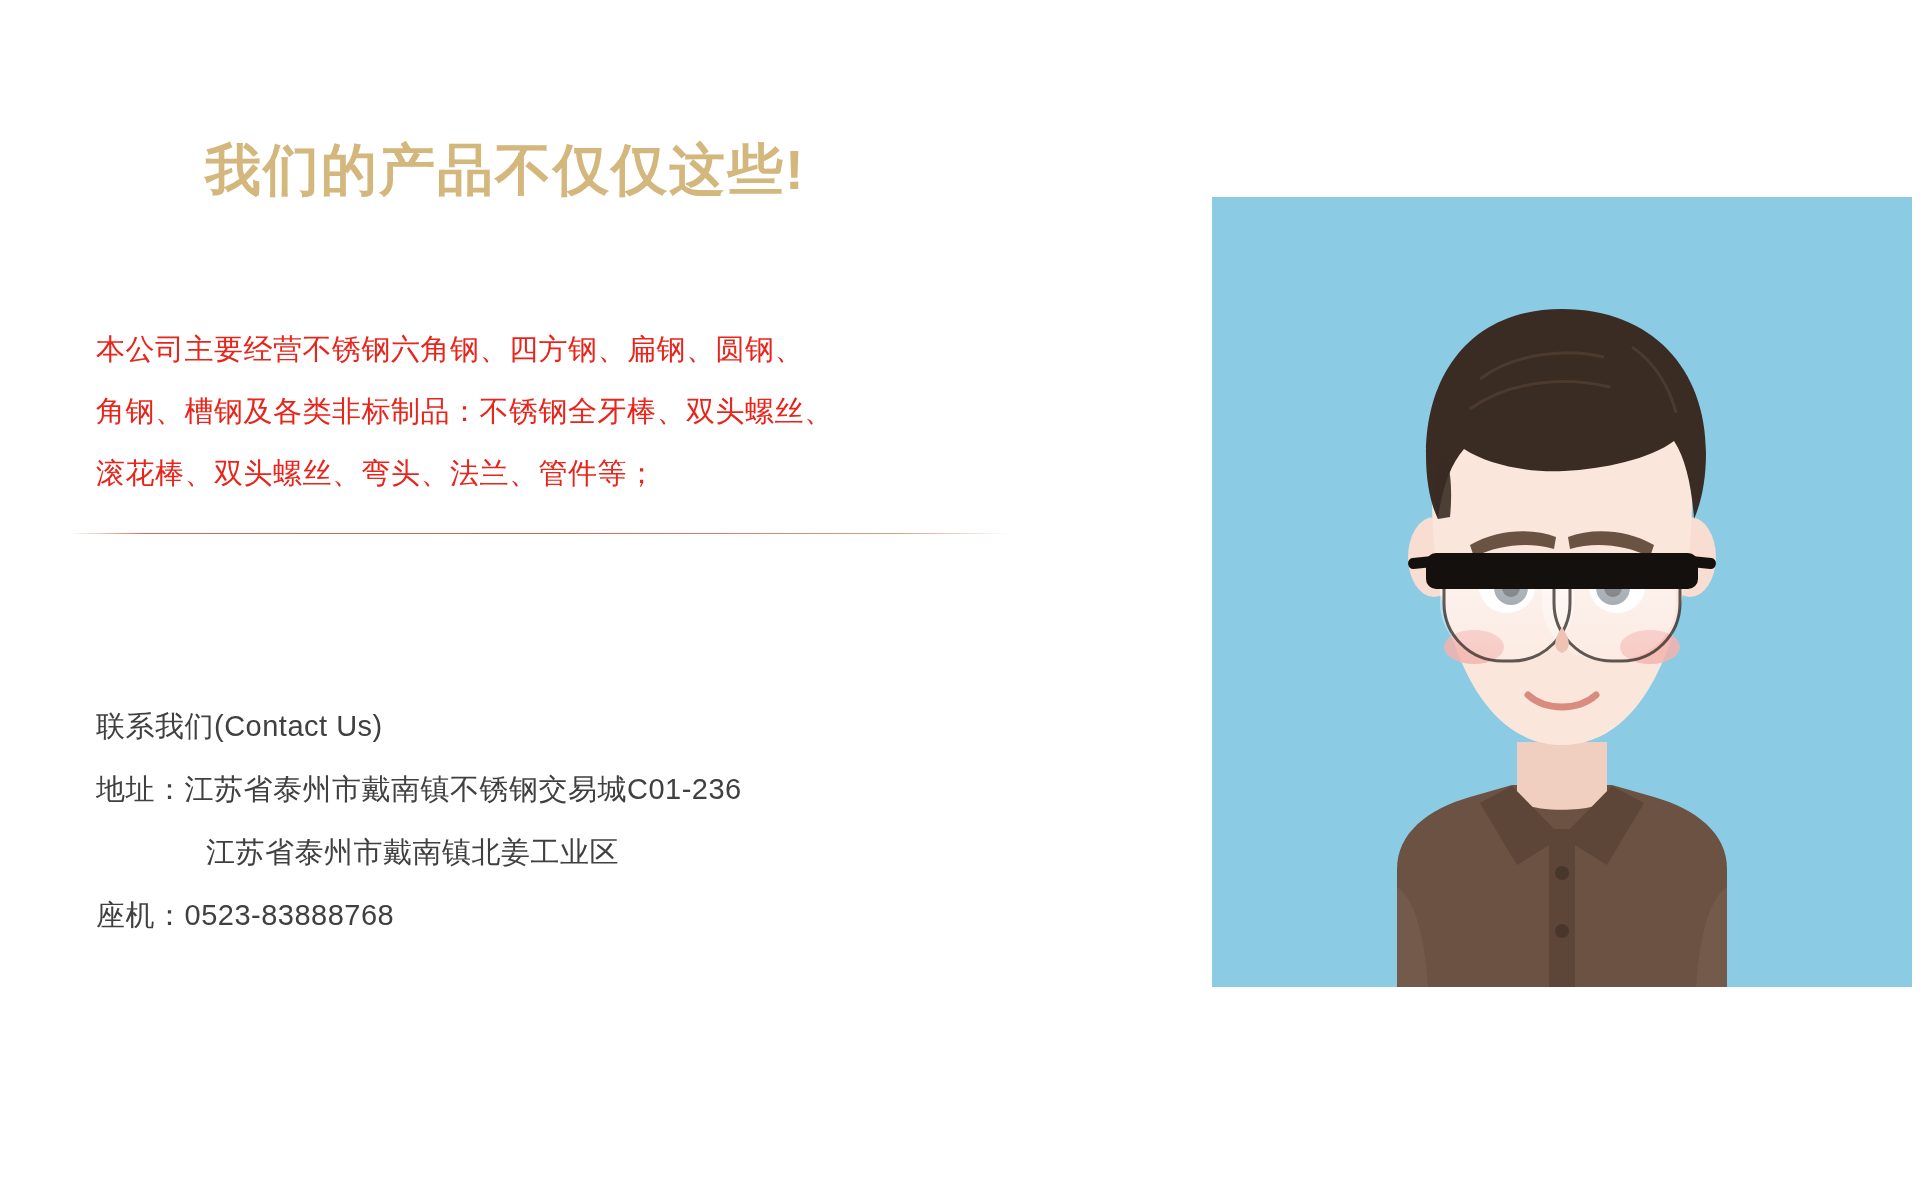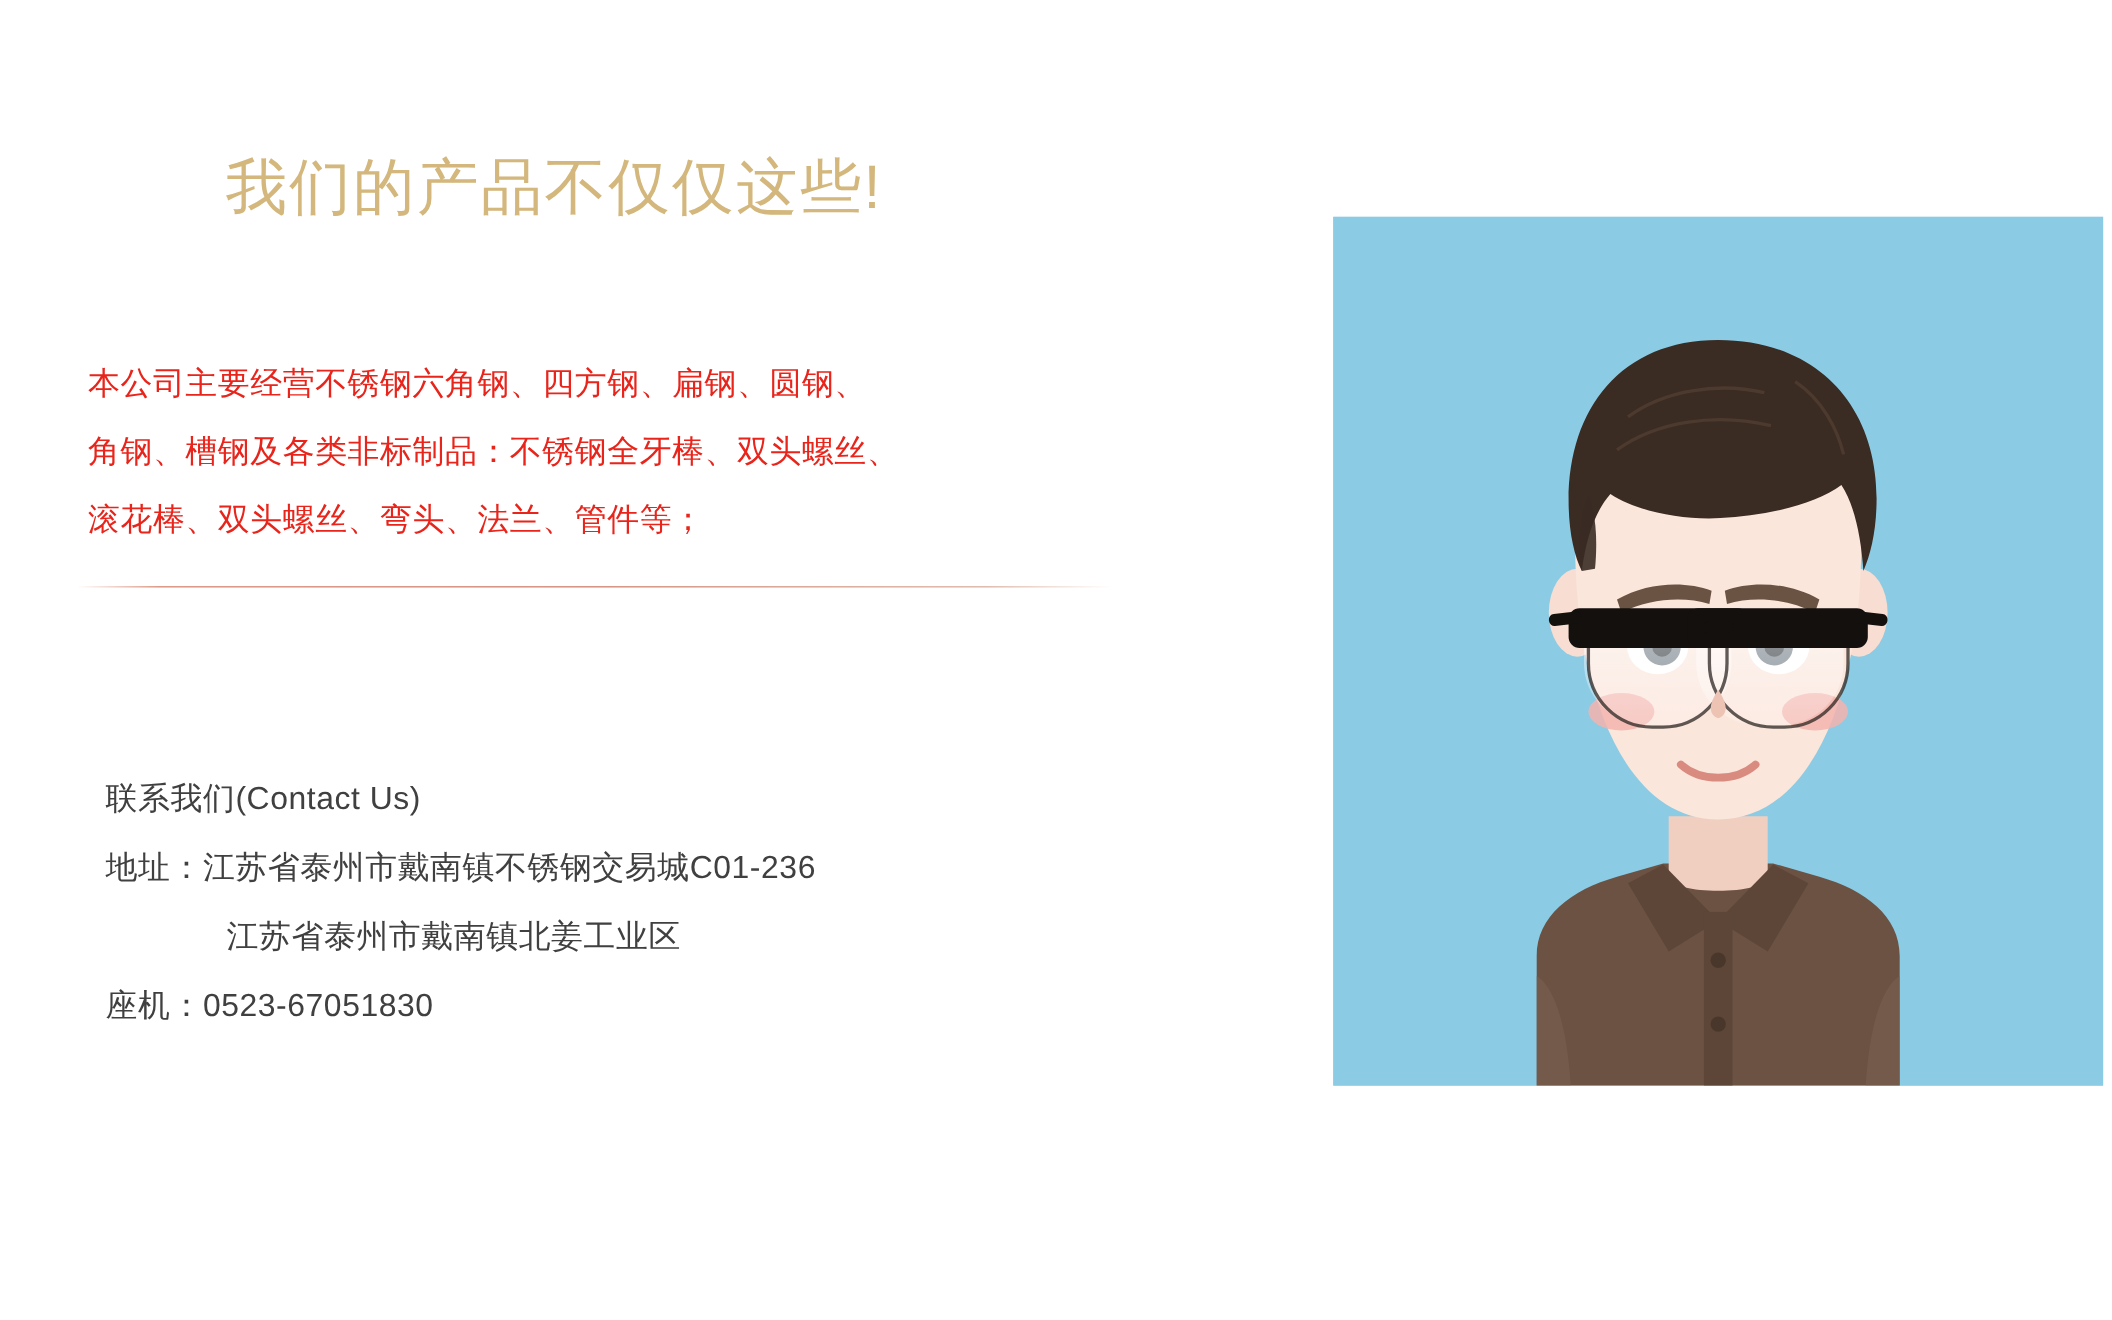--- a/index.html
+++ b/index.html
@@ -38,7 +38,7 @@
     font-size: 56px;
     line-height: 1.0;
     letter-spacing: 2px;
-    font-weight: 400;
+    font-weight: 700;
     color: #d3b77c;
     white-space: nowrap;
   }

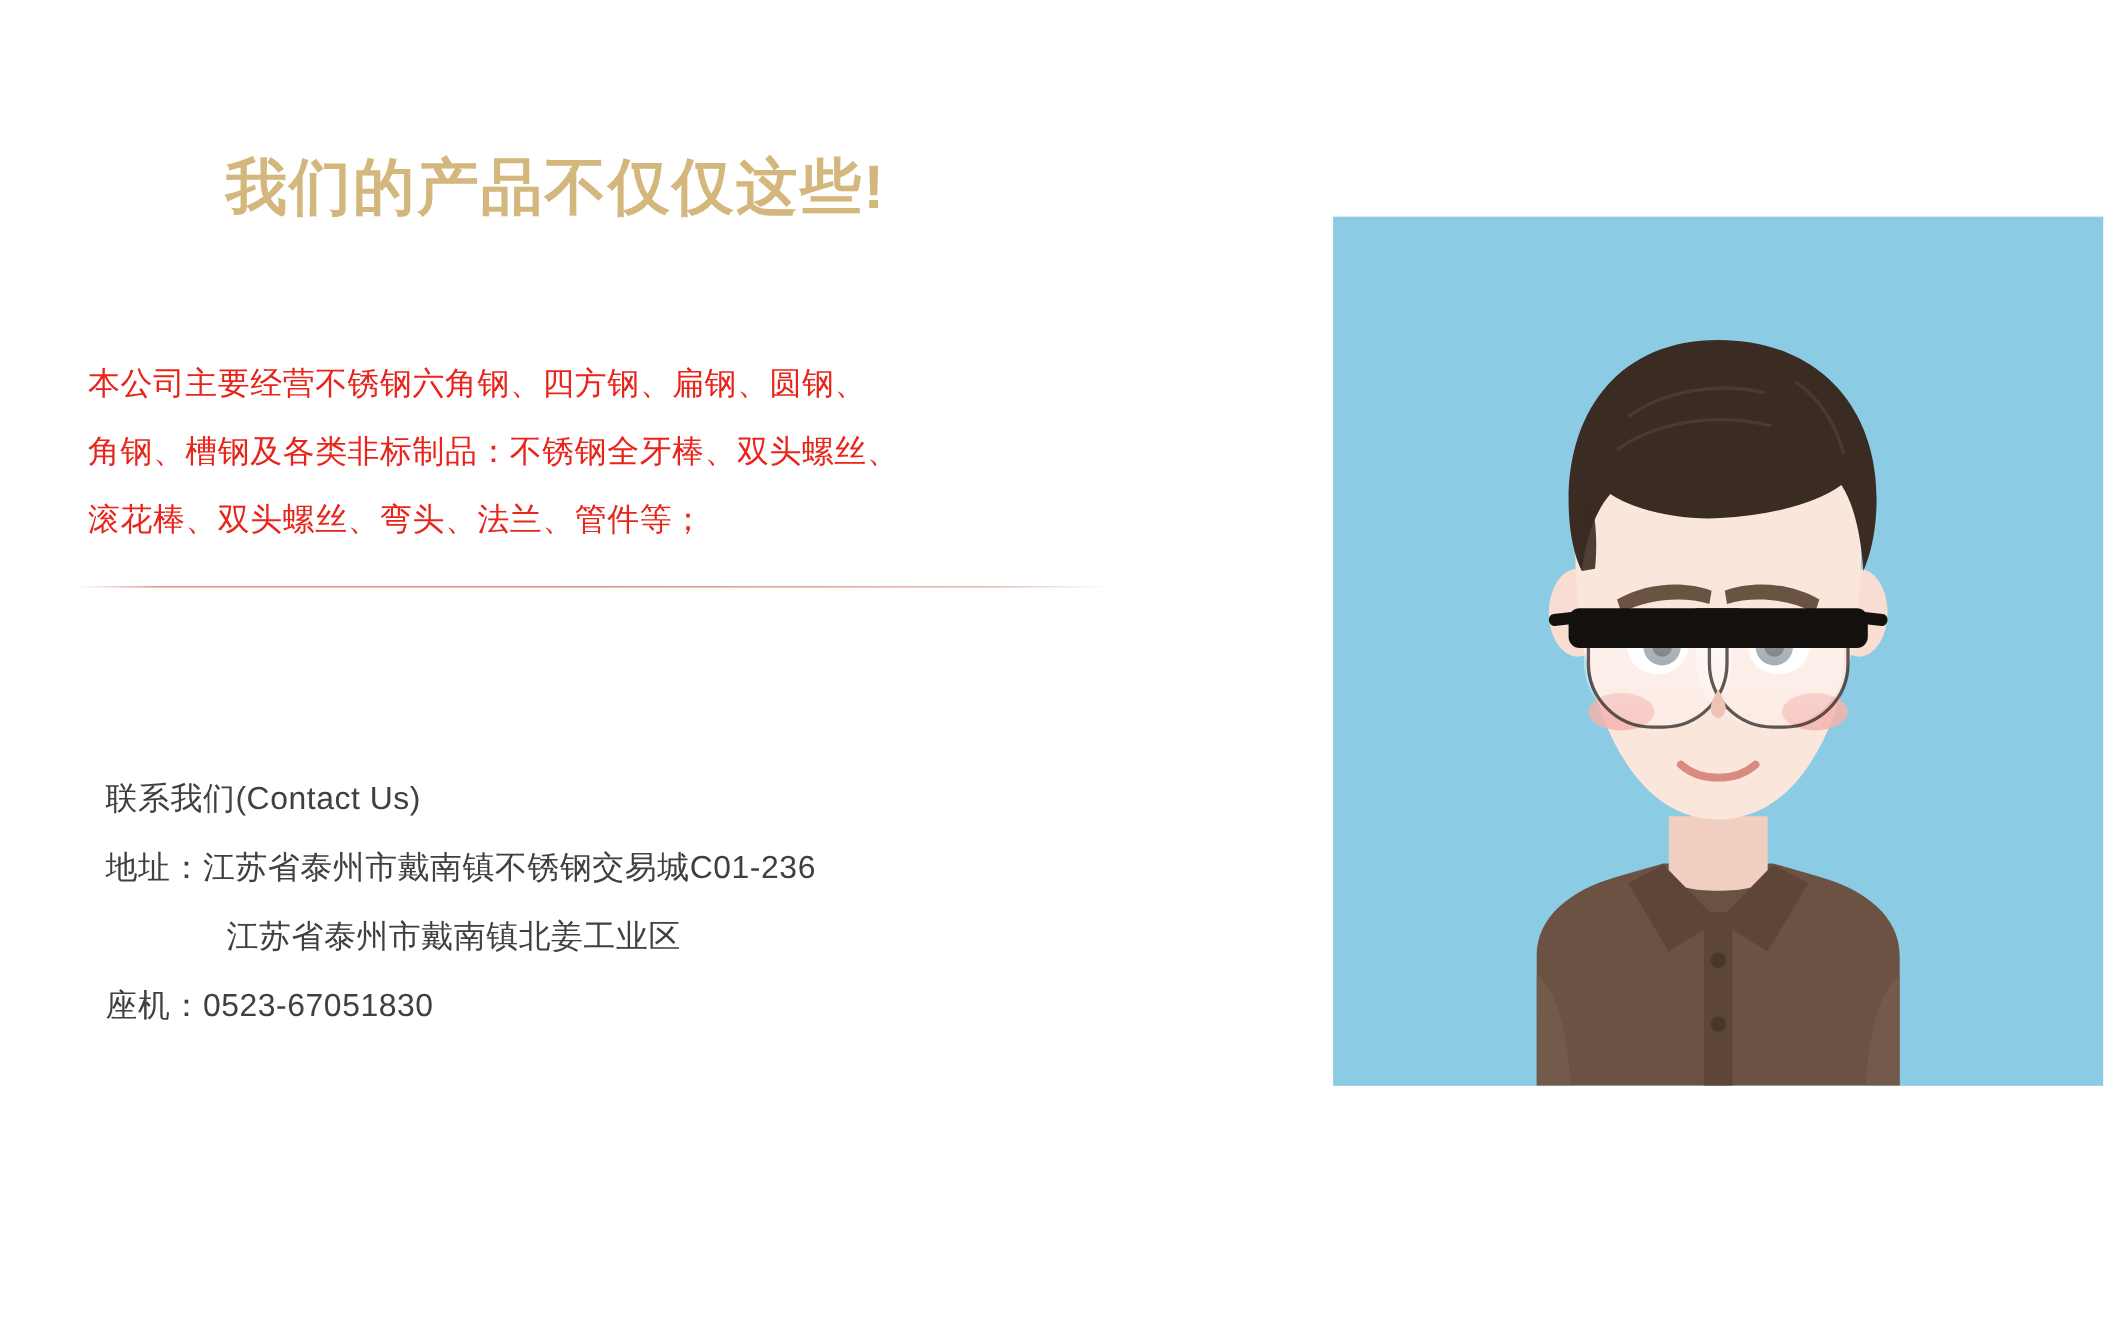--- a/index.html
+++ b/index.html
@@ -45,7 +45,7 @@
 
   .intro {
     position: absolute;
-    left: 80px;
+    left: 96px;
     top: 318px;
     width: 930px;
     font-size: 29px;

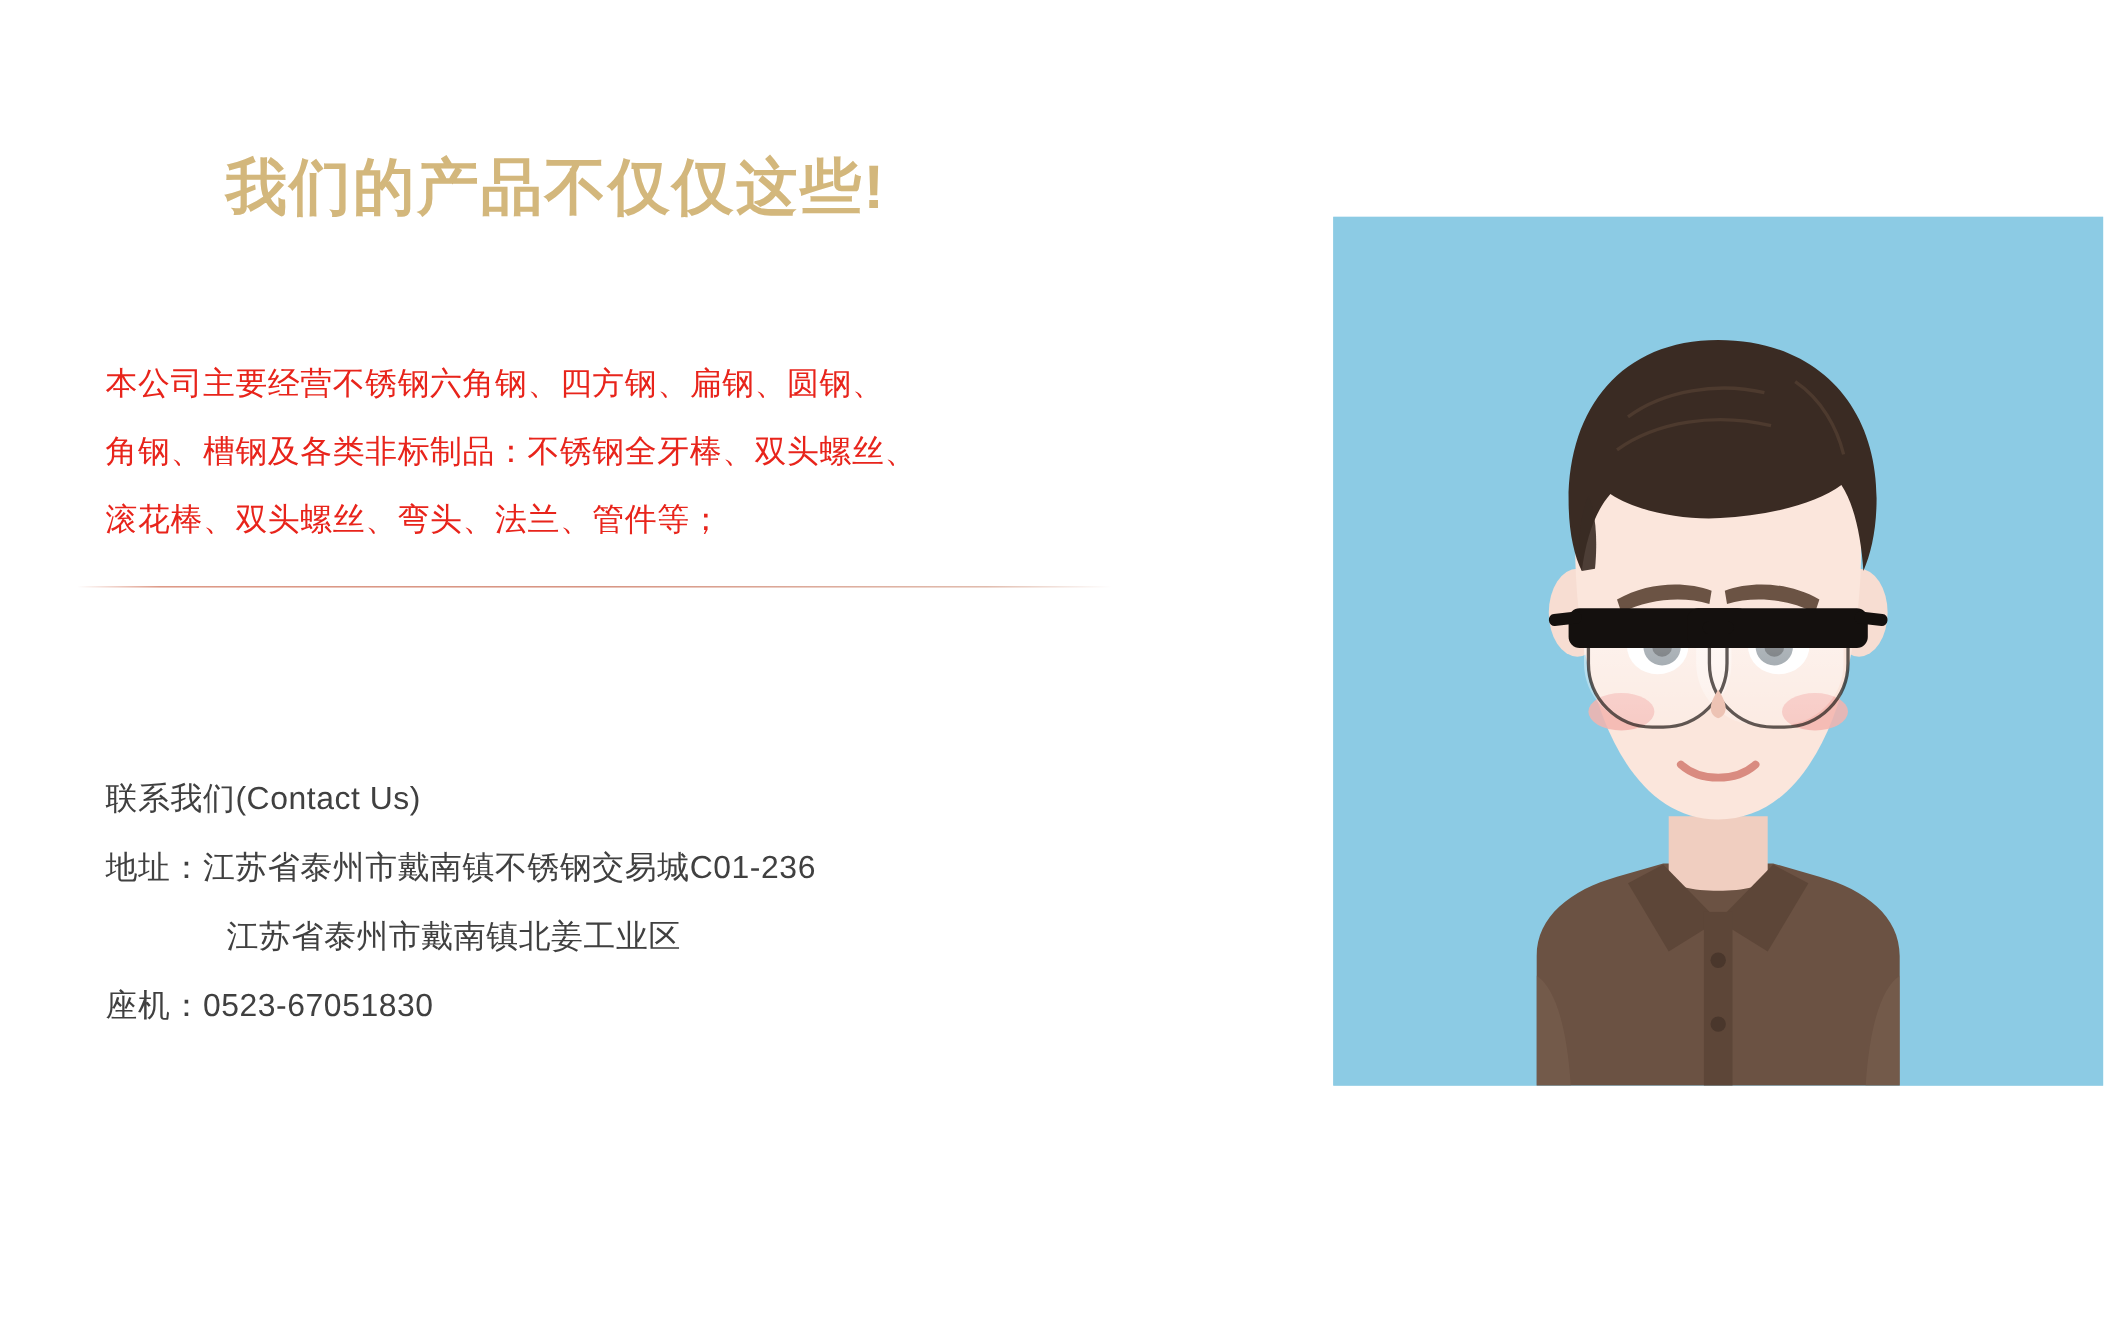--- a/index.html
+++ b/index.html
@@ -109,7 +109,7 @@
       <span class="line">联系我们(Contact Us)</span>
       <span class="line">地址：江苏省泰州市戴南镇不锈钢交易城C01-236</span>
       <span class="line indent">江苏省泰州市戴南镇北姜工业区</span>
-      <span class="line">座机：0523-67051830</span>
+      <span class="line">座机：0523-83888768</span>
     </div>
 
   </div>

